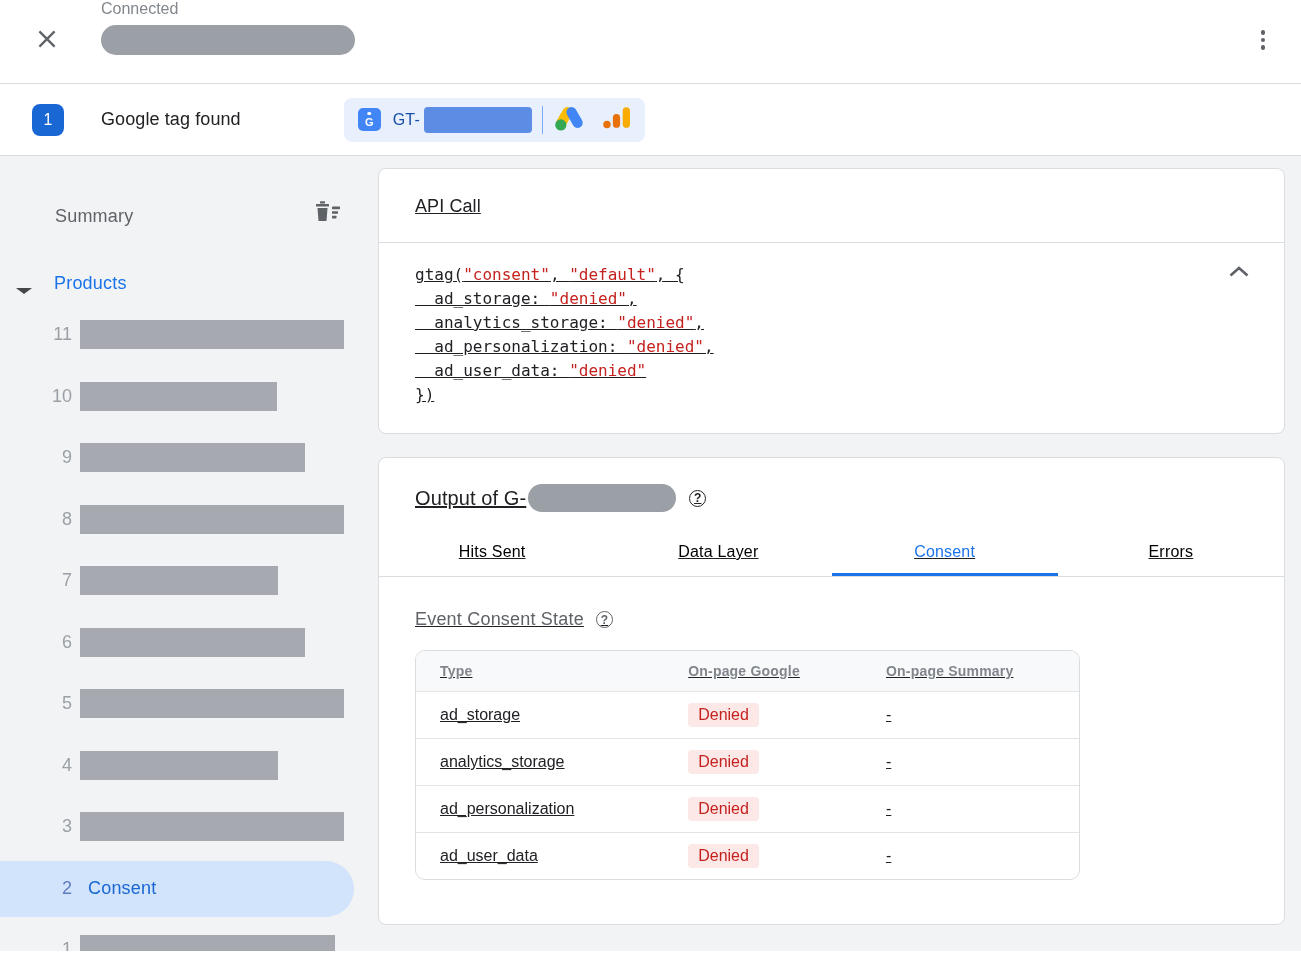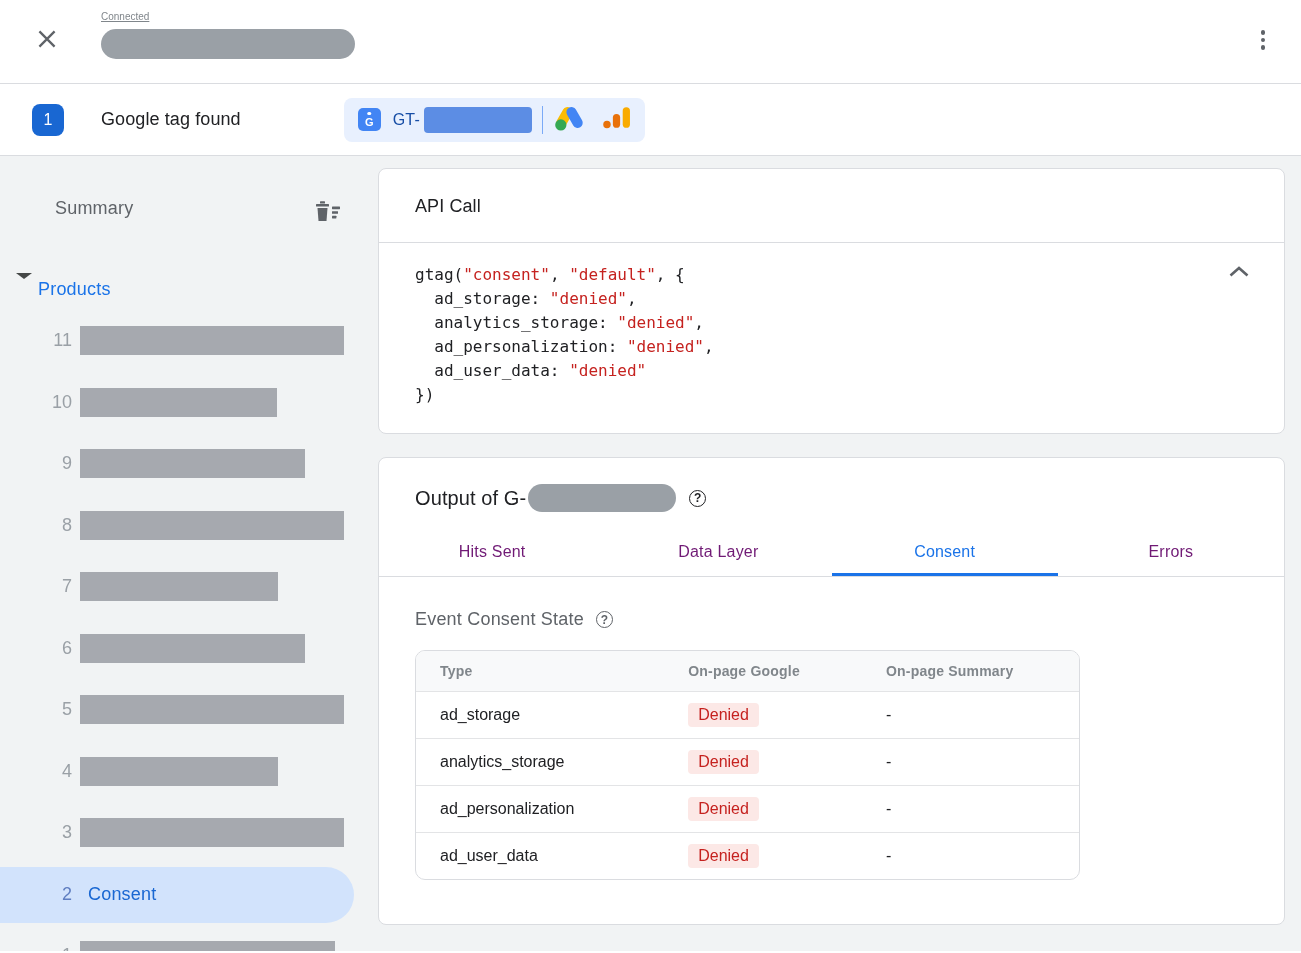--- a/index.html
+++ b/index.html
@@ -12,7 +12,7 @@
   .close-btn { margin-top:26px; width:28px; height:28px; border:none; background:none;
     cursor:pointer; color:#5F6368; display:flex; align-items:center; justify-content:center; }
   .conn-col { margin-left:40px; display:flex; flex-direction:column; }
-  .conn-label { margin-top:11px; font-size:10px; color:#80868B;text-decoration:underline; }
+  .conn-label { font-size:16px; color:#80868B; }
   .redact-pill { background:#9AA0A6; border-radius:15px; }
   .conn-pill { width:254px; height:30px; margin-top:7px; }
   .kebab { margin-left:auto; margin-top:26px; width:28px; height:28px; border:none;

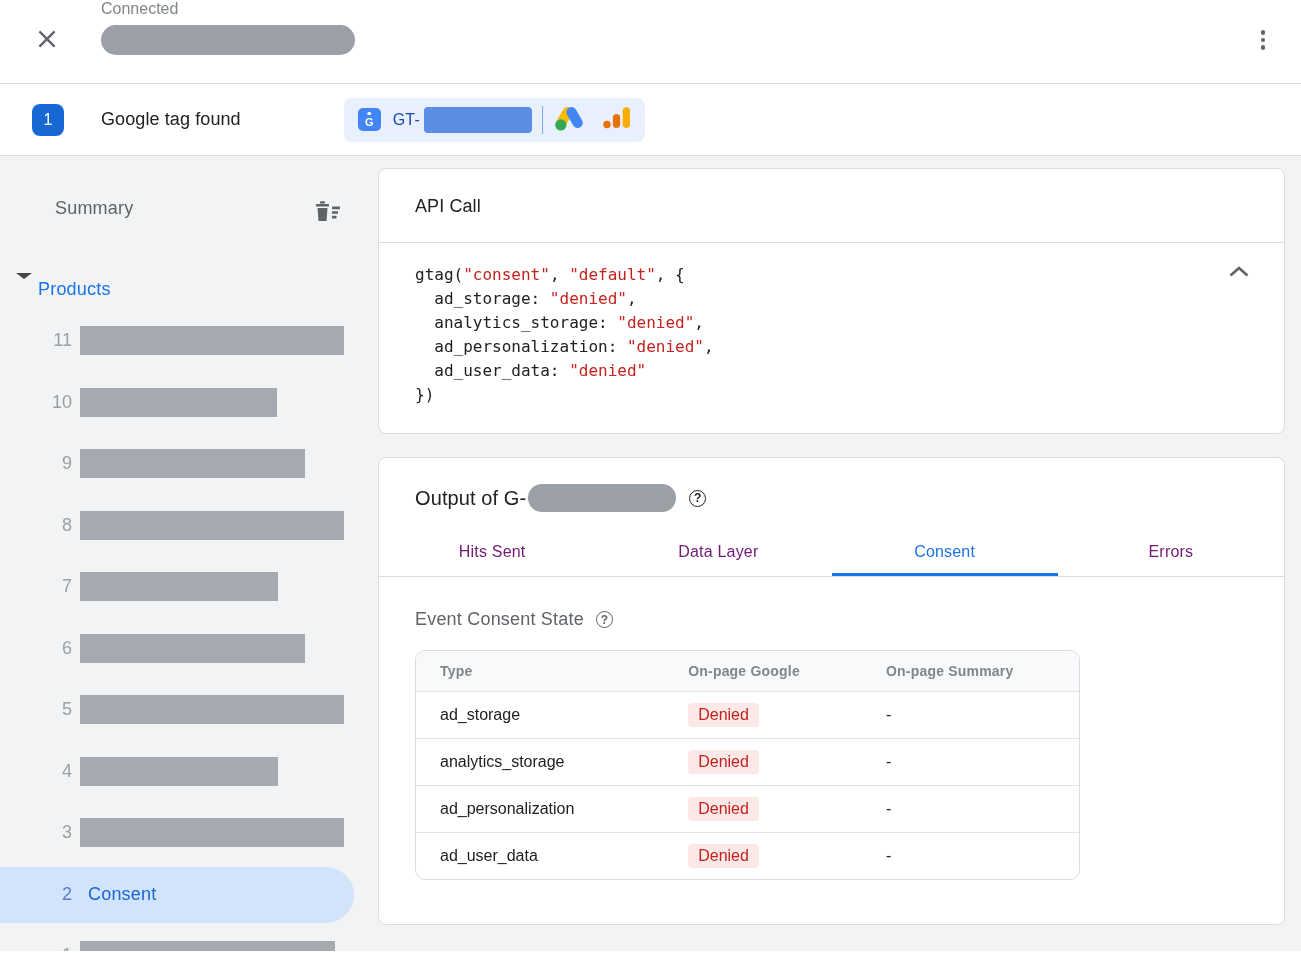--- a/index.html
+++ b/index.html
@@ -44,7 +44,7 @@
 
   
   .sidebar { width:378px; flex:none; }
-  .summary-row { display:flex; align-items:flex-start; justify-content:space-between;
+  .summary-row { display:flex; align-items:flex-end; justify-content:space-between;
     margin:42px 36px 8px 55px;gap:36px; }
   .summary-label { font-size:18px; color:#5F6368; letter-spacing:.2px; }
   .icon-btn { border:none; background:none; cursor:pointer; color:#5F6368; padding:0;

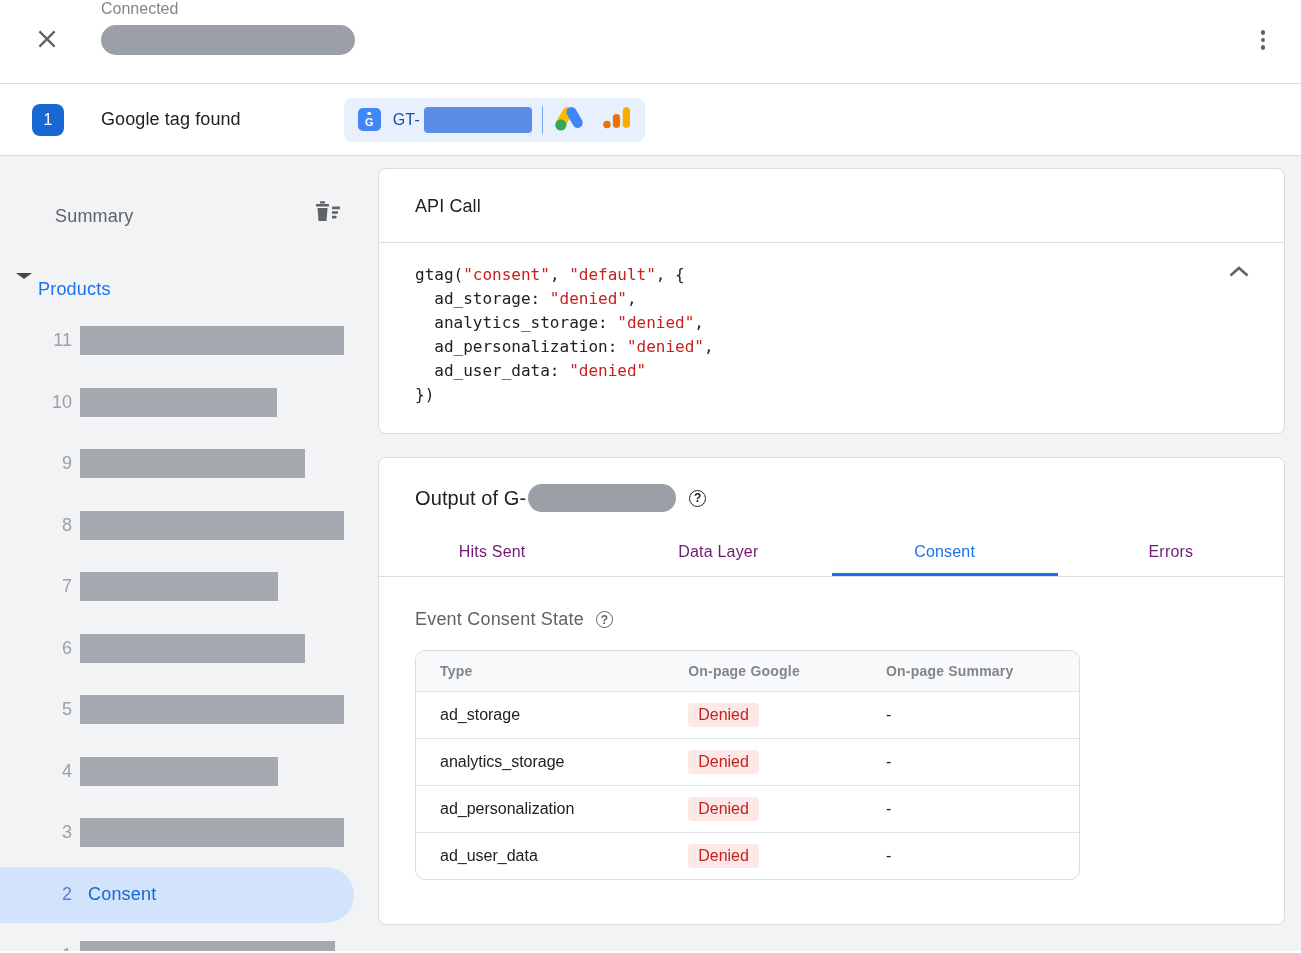--- a/index.html
+++ b/index.html
@@ -64,7 +64,7 @@
     letter-spacing:.2px; }
 
   
-  .main { flex:1; padding:12px 16px 0 0; }
+  .main { flex:1; padding:12px 16px 0 0;text-decoration:underline; }
   .card { background:#fff; border:1px solid #DADCE0; border-radius:8px; overflow:hidden; }
   .api-header { padding:27px 36px 25px; font-size:18px; letter-spacing:.1px;
     border-bottom:1px solid #DADCE0; }

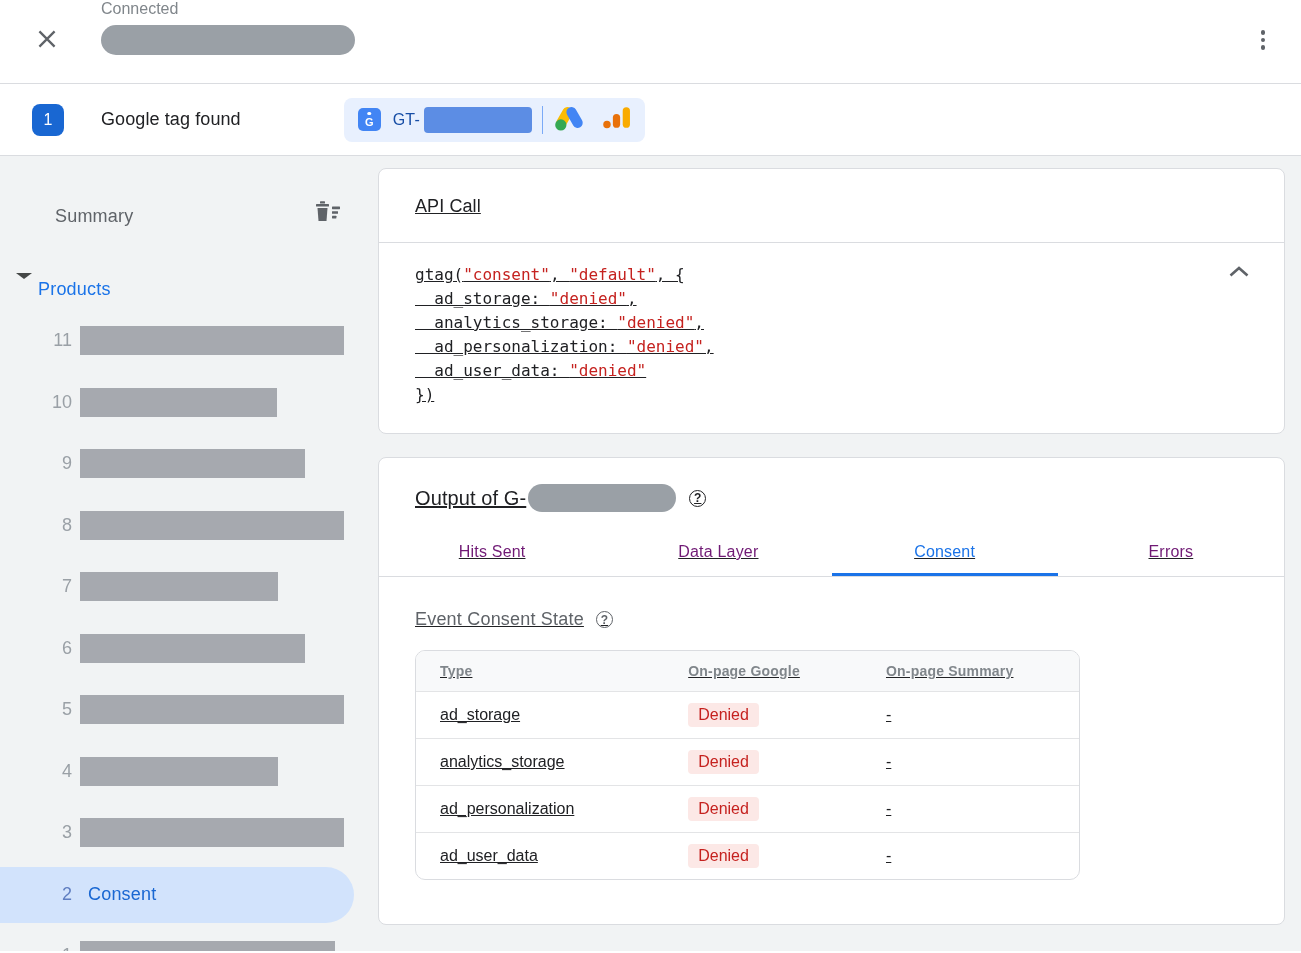--- a/index.html
+++ b/index.html
@@ -49,7 +49,7 @@
   .summary-label { font-size:18px; color:#5F6368; letter-spacing:.2px; }
   .icon-btn { border:none; background:none; cursor:pointer; color:#5F6368; padding:0;
     display:flex; align-items:center; }
-  .products-row { display:flex; align-items:flex-start; margin:46px 0 10px 16px; cursor:pointer;flex-direction:column; }
+  .products-row { display:flex; align-items:flex-end; margin:46px 0 10px 16px; cursor:pointer; }
   .tri-down { width:0; height:0; border-left:8.5px solid transparent;
     border-right:8.5px solid transparent; border-top:6.5px solid #444746; }
   .products-label { margin-left:22px; font-size:18px; font-weight:500; color:#1A73E8;

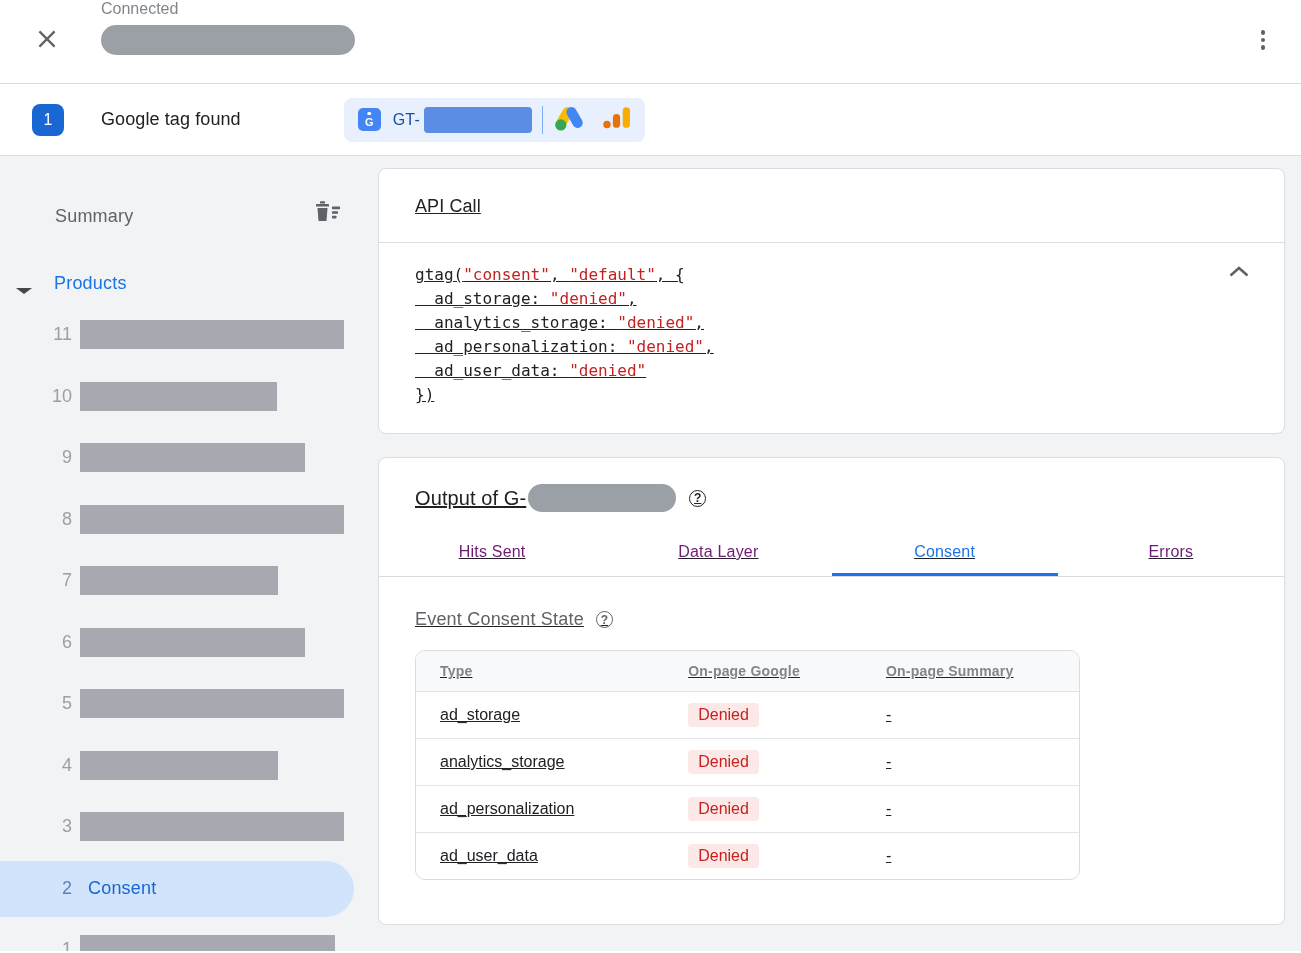--- a/index.html
+++ b/index.html
@@ -86,7 +86,7 @@
   .help.gray { color:#5F6368; margin-left:12px; }
   .tabs { display:flex; border-bottom:1px solid #DADCE0; }
   .tab { flex:1; height:48px; border:none; background:none; cursor:pointer;
-    font-family:inherit; font-size:16px; font-weight:500; color:#701a75;
+    font-family:inherit; font-size:16px; font-weight:500; color:#000000;
     letter-spacing:.2px; }
   .tab.active { color:#1A73E8; box-shadow:inset 0 -3px 0 #1A73E8; }
   .tabpanel { padding:32px 36px 44px; }

